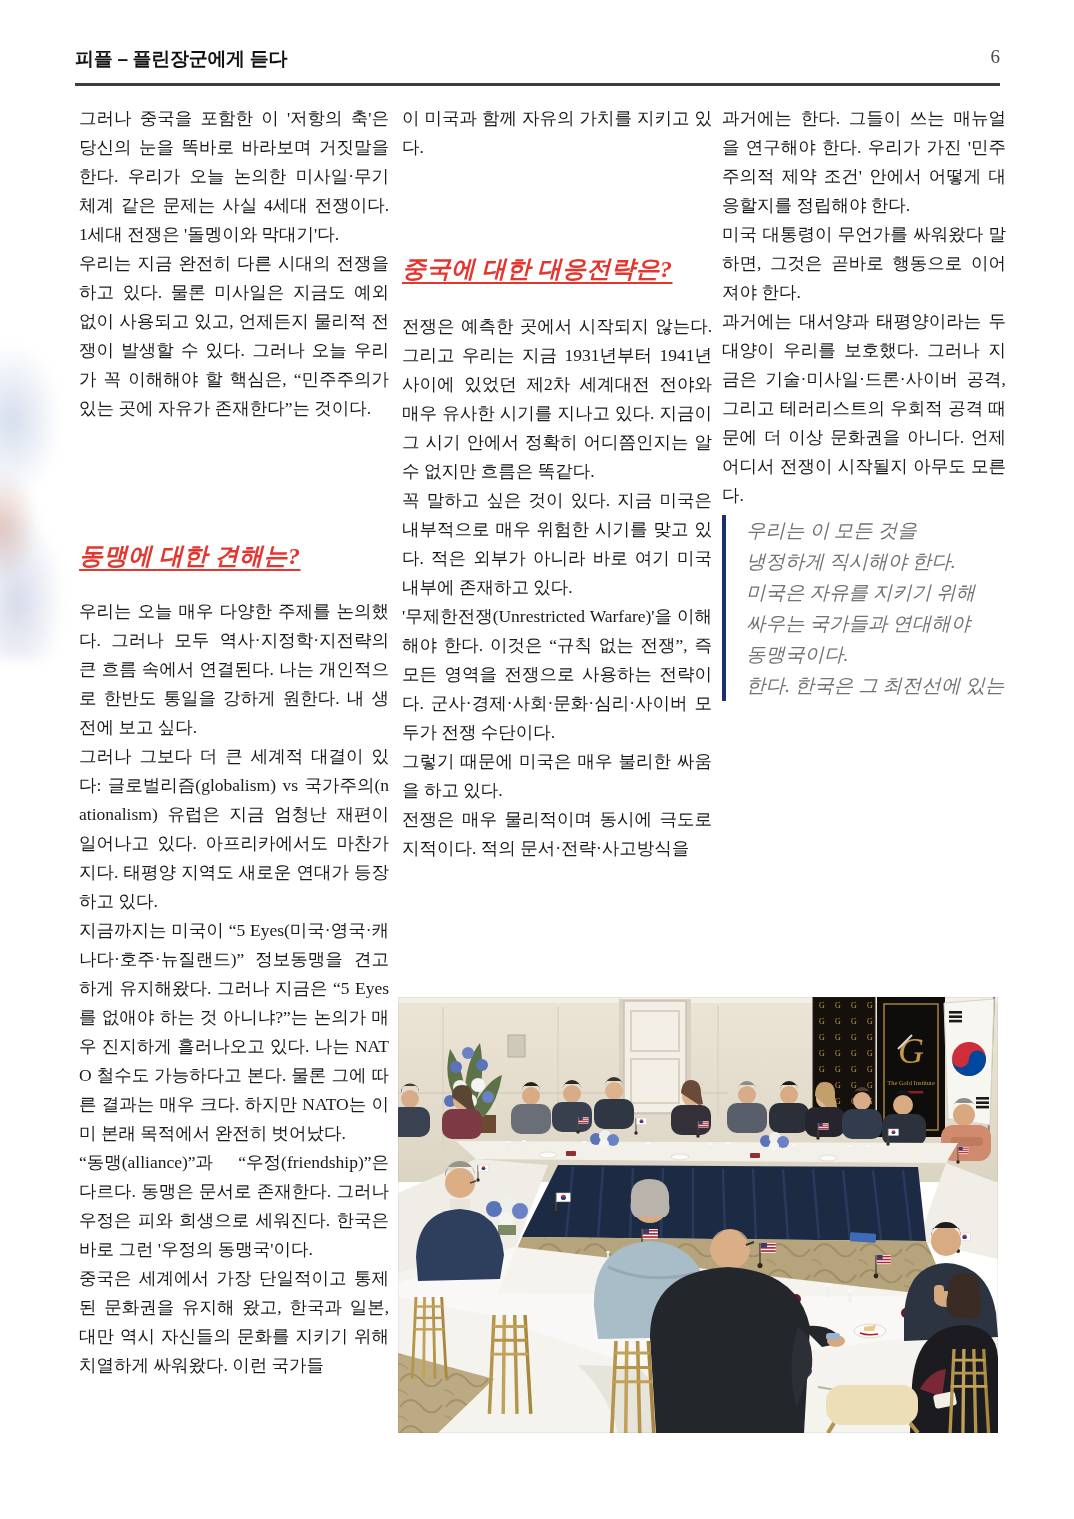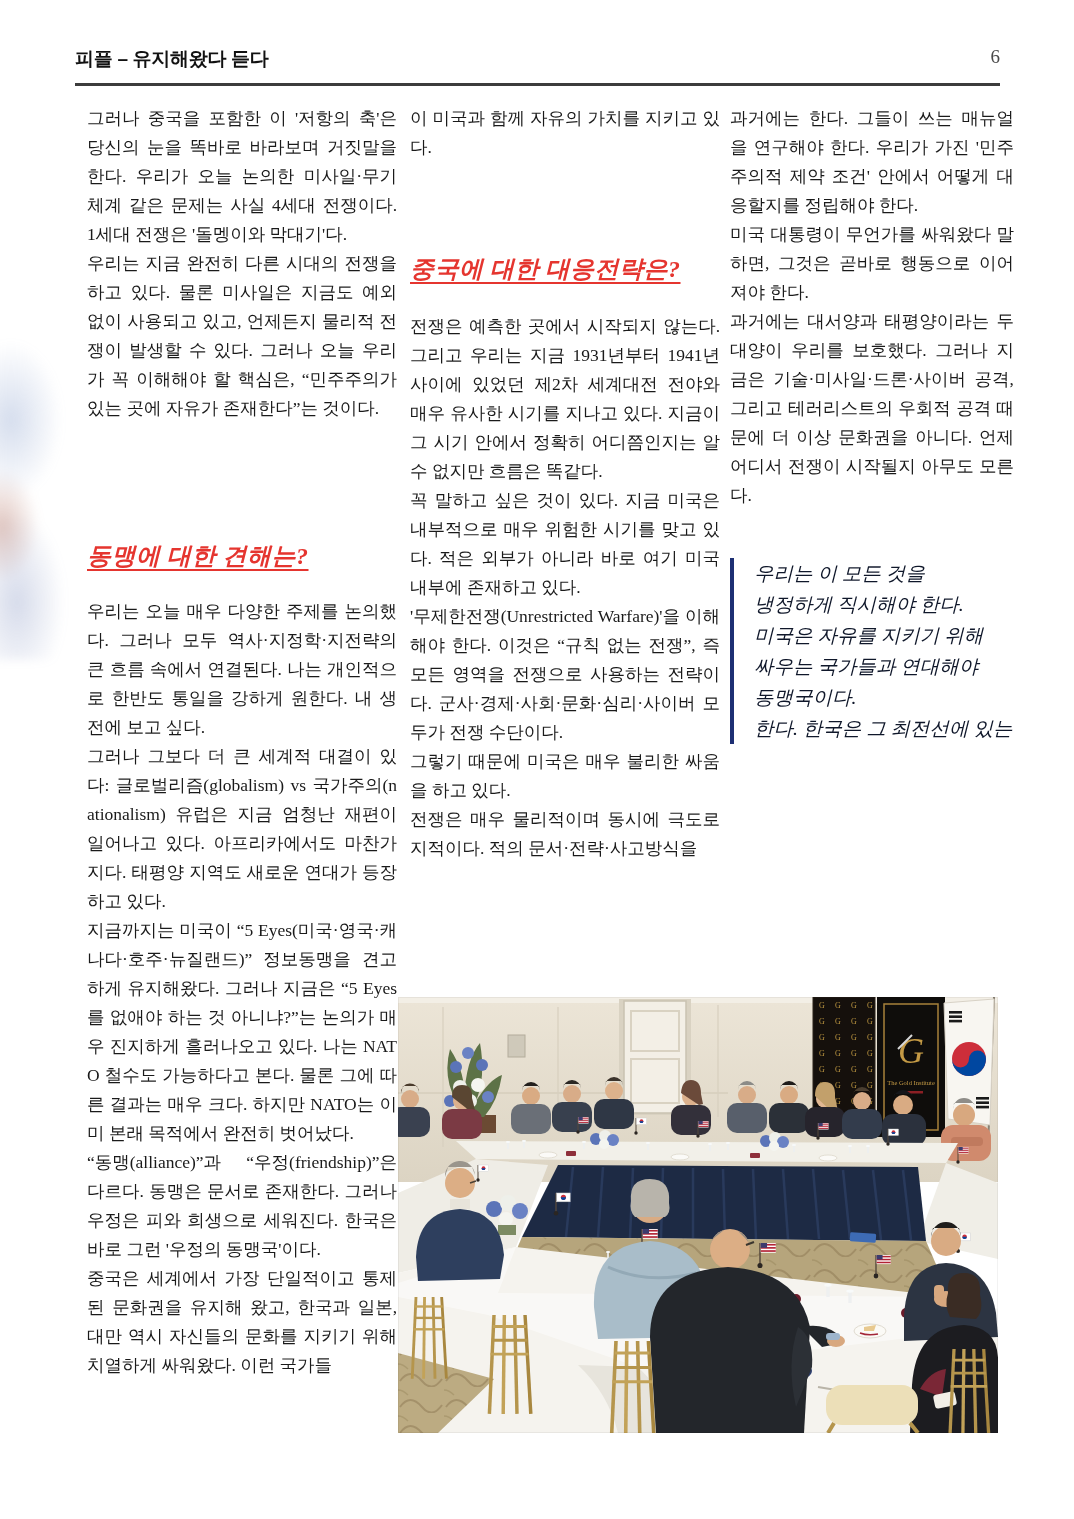--- a/index.html
+++ b/index.html
@@ -56,7 +56,7 @@
 </head>
 <body>
 
-<div class="hdr-title">피플 – 유지해왔다 듣다</div>
+<div class="hdr-title">피플 – 플린장군에게 듣다</div>
 <div class="hdr-page">6</div>
 <div class="hdr-rule"></div>
 

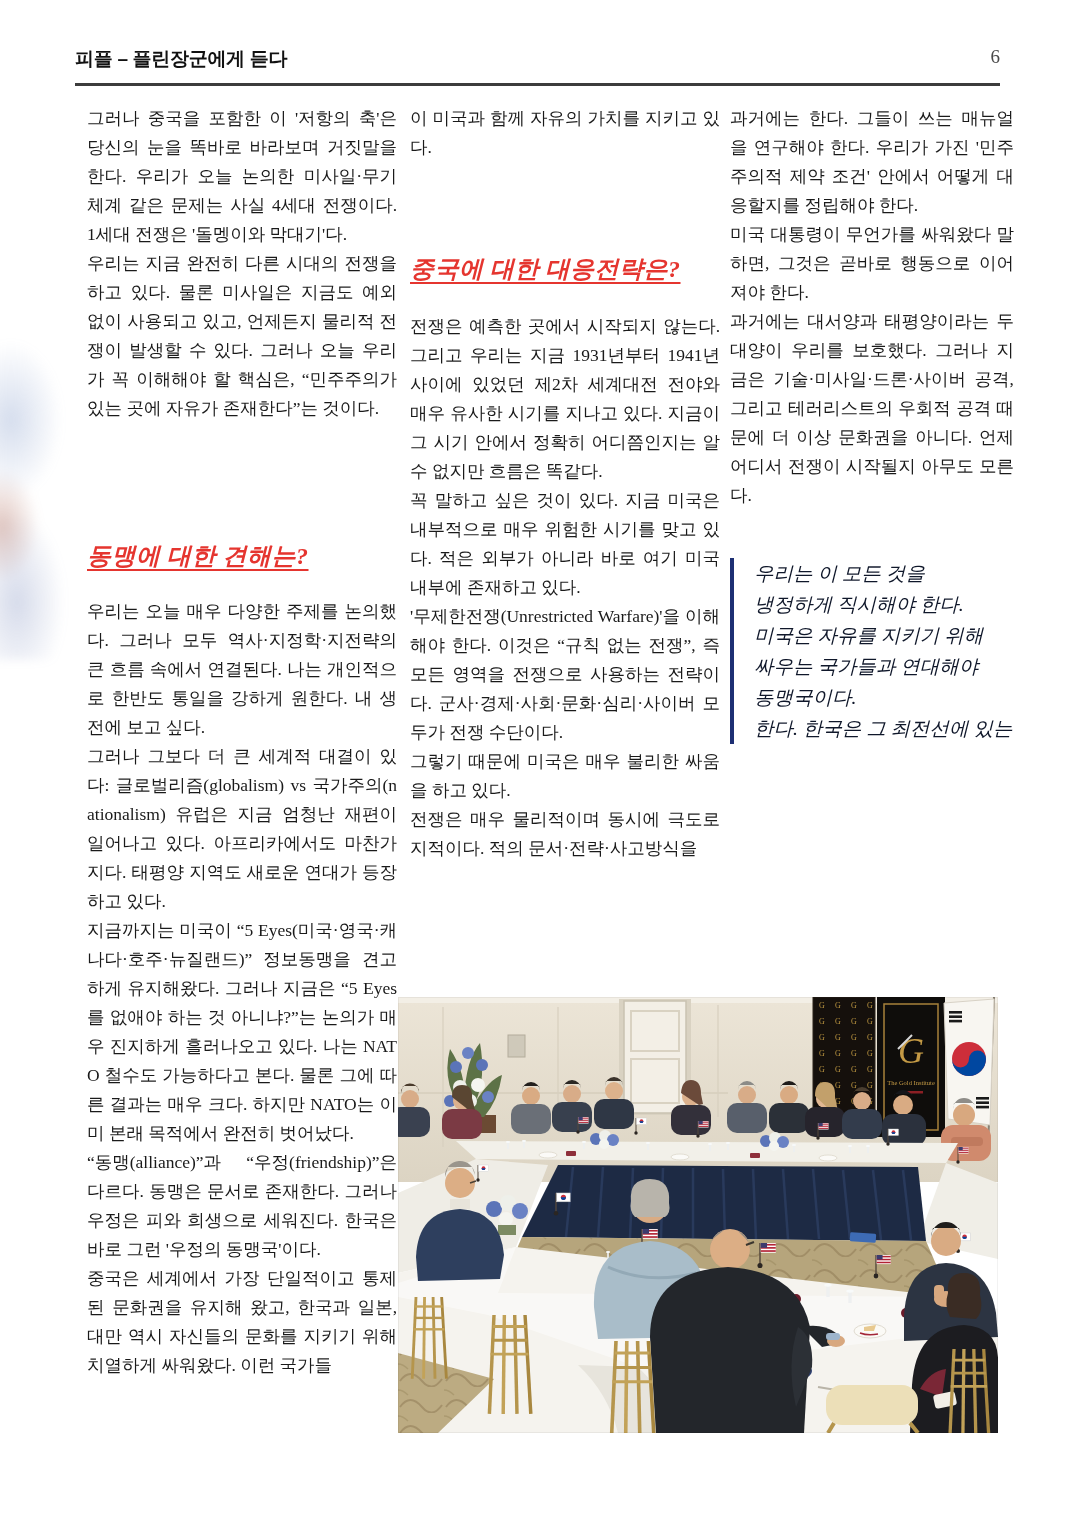--- a/index.html
+++ b/index.html
@@ -34,7 +34,7 @@
   #col1{left:75px;width:310px;}
   #col2{left:398px;width:310px;}
   #col3{left:718px;width:284px;}
-  .block{position:absolute;left:12px;width:100%;}
+  .block{position:absolute;left:4px;width:100%;}
   .para{
     font-size:17.5px;line-height:29px;text-align:justify;word-break:break-all;
     margin:0;color:#1a1a1a;

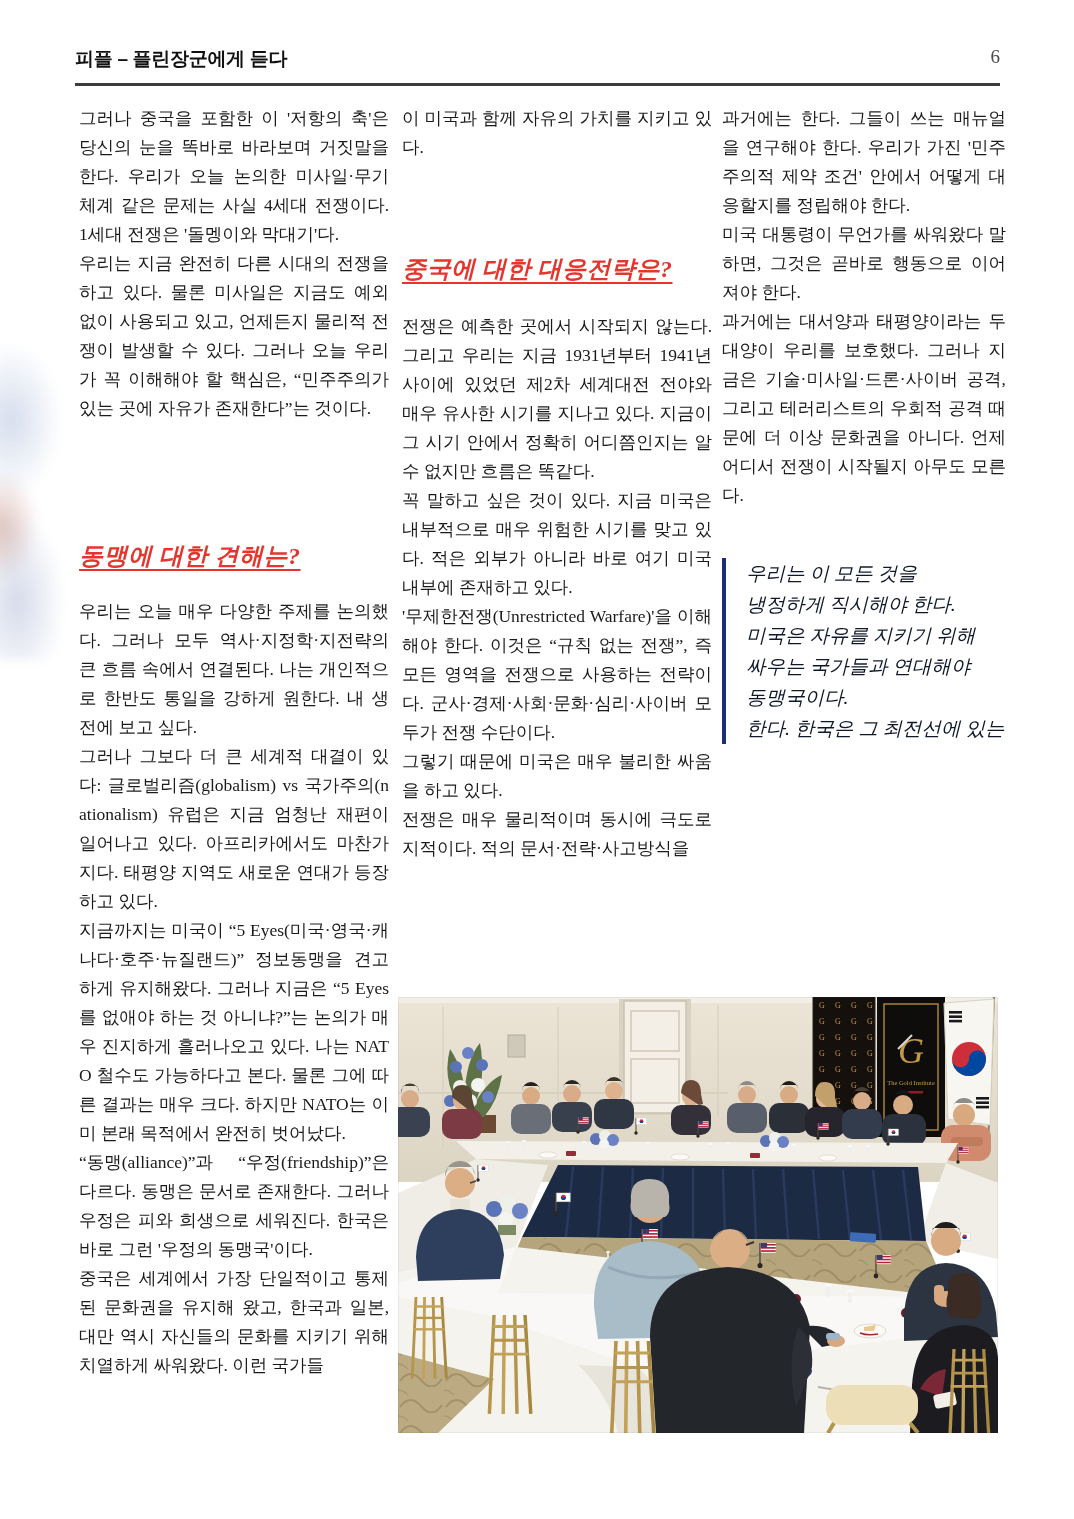--- a/index.html
+++ b/index.html
@@ -46,7 +46,7 @@
   }
   .pull-quote{
     border-left:4px solid #1d2f73;padding-left:20px;
-    color:#0f172a;font-style:italic;font-size:19.5px;line-height:31px;margin-top:43px;
+    color:#737373;font-style:italic;font-size:19.5px;line-height:31px;
   }
   .pull-quote span{display:block;}
   

